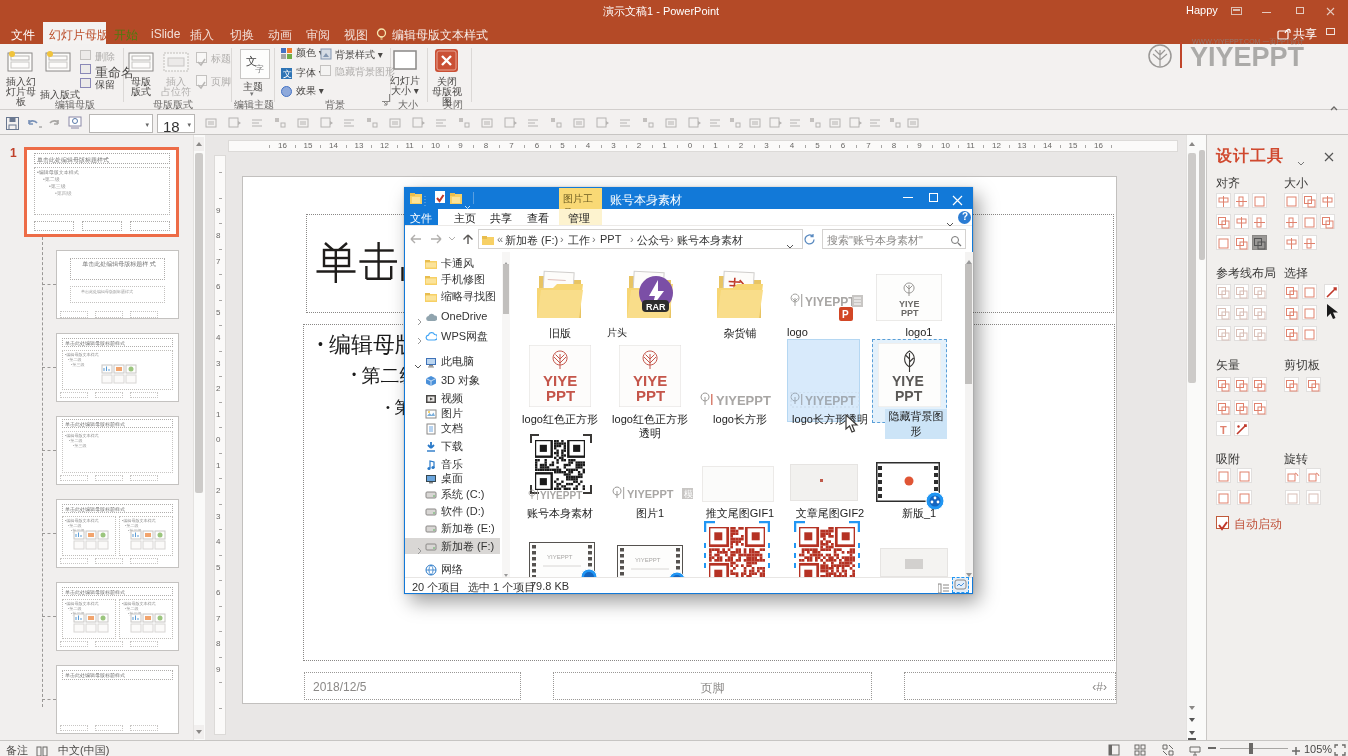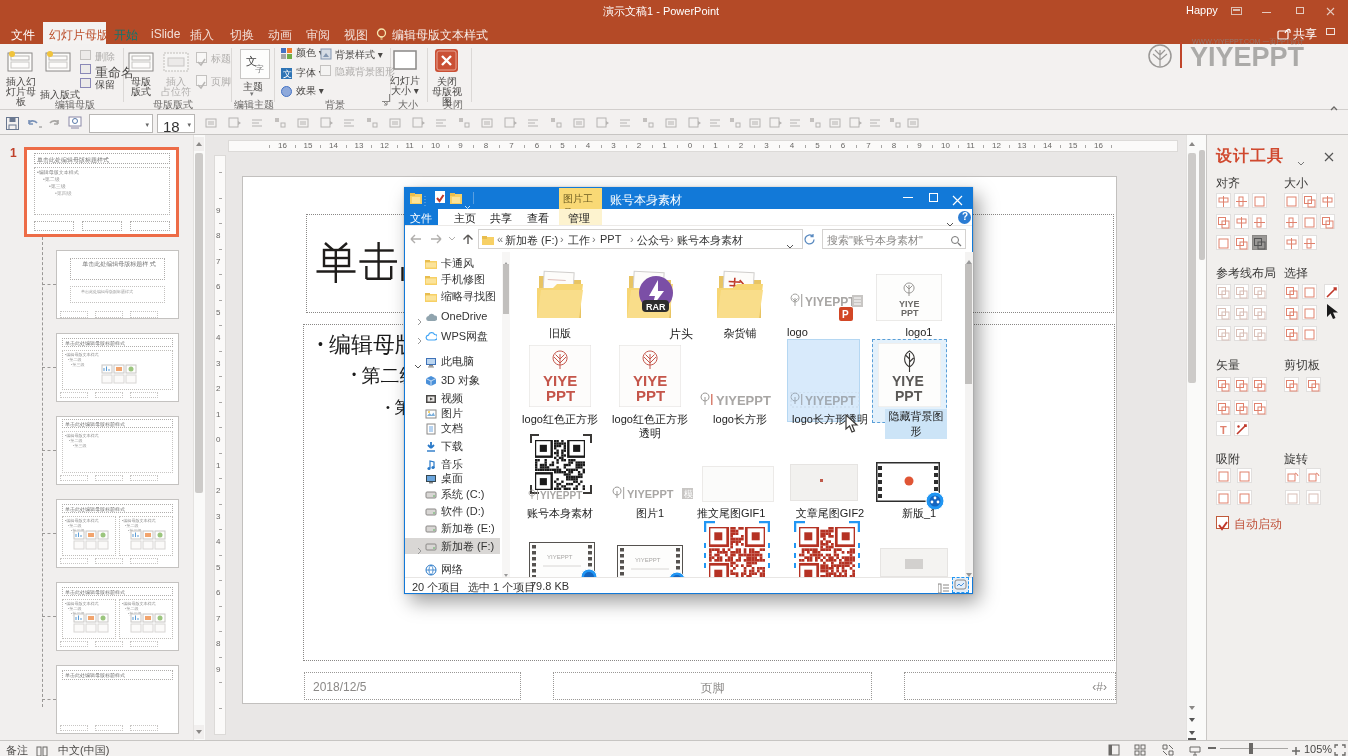--- a/index.html
+++ b/index.html
@@ -19,7 +19,7 @@
 <div class="abs" style="left:43px;top:22px;width:63px;height:22px;background:#f4f2f1"></div>
 <div class="tx" style="left:11px;top:27px;font-size:12px;color:#fff">文件</div>
 <div class="tx" style="left:49px;top:27px;font-size:12px;color:#bc4f2c">幻灯片母版</div>
-<div class="tx" style="left:114px;top:27px;font-size:12px;color:#0f766e">开始</div>
+<div class="tx" style="left:114px;top:27px;font-size:12px;color:#4d7c0f">开始</div>
 <div class="tx" style="left:151px;top:27px;font-size:12px;color:#f2dfd8">iSlide</div>
 <div class="tx" style="left:190px;top:27px;font-size:12px;color:#f2dfd8">插入</div>
 <div class="tx" style="left:230px;top:27px;font-size:12px;color:#f2dfd8">切换</div>

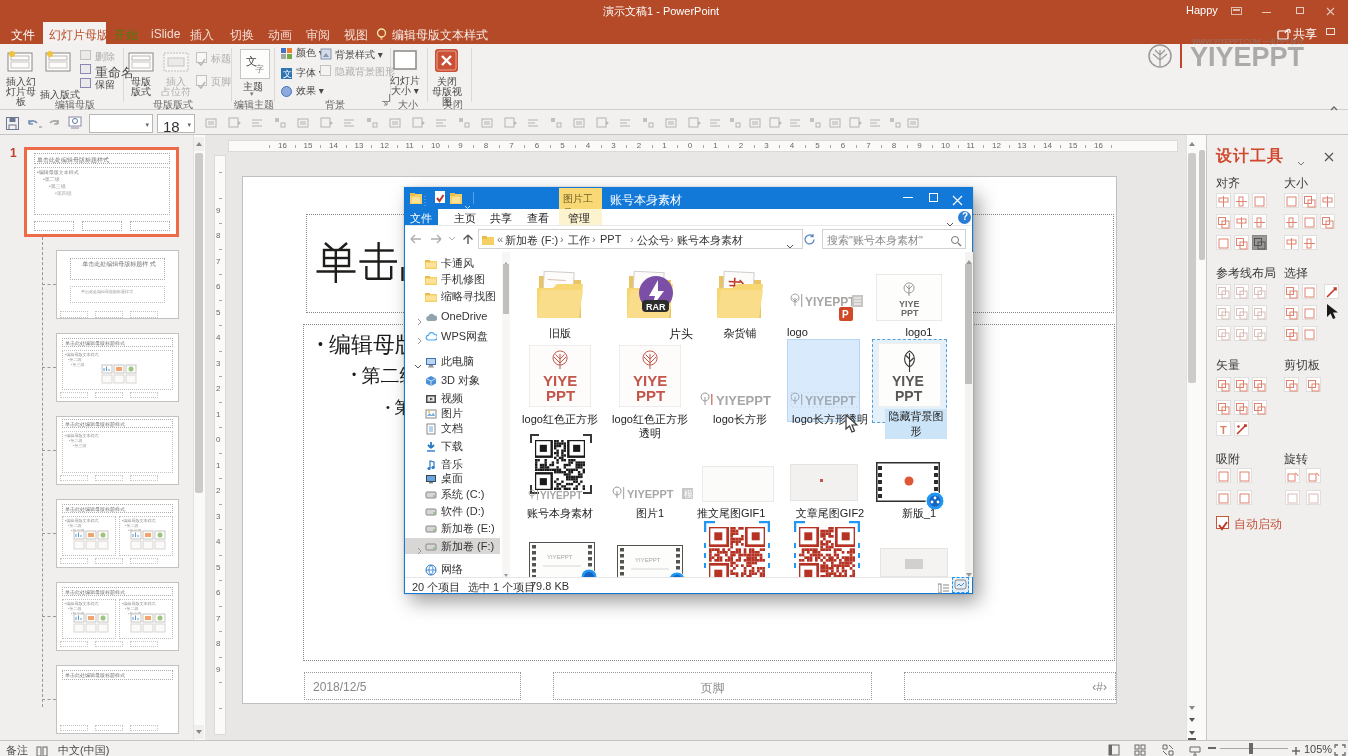--- a/index.html
+++ b/index.html
@@ -1105,7 +1105,7 @@
 <text x="25" y="42" font-size="9" font-weight="bold" fill="#6a6866">PPT</text>
 </svg>
 <div class="abs" style="left:7px;top:74px;width:86px;text-align:center;font-size:11px;color:#222">旧版</div>
-<div class="abs" style="left:97px;top:74px;width:86px;text-align:right;font-size:12px;color:#222">片头</div>
+<div class="abs" style="left:97px;top:74px;width:86px;text-align:left;font-size:10px;color:#222">片头</div>
 <div class="abs" style="left:187px;top:74px;width:86px;text-align:center;font-size:11px;color:#222">杂货铺</div>
 <div class="abs" style="left:277px;top:74px;width:86px;text-align:left;font-size:11px;color:#222">logo</div>
 <div class="abs" style="left:366px;top:74px;width:86px;text-align:center;font-size:11px;color:#222">logo1</div>

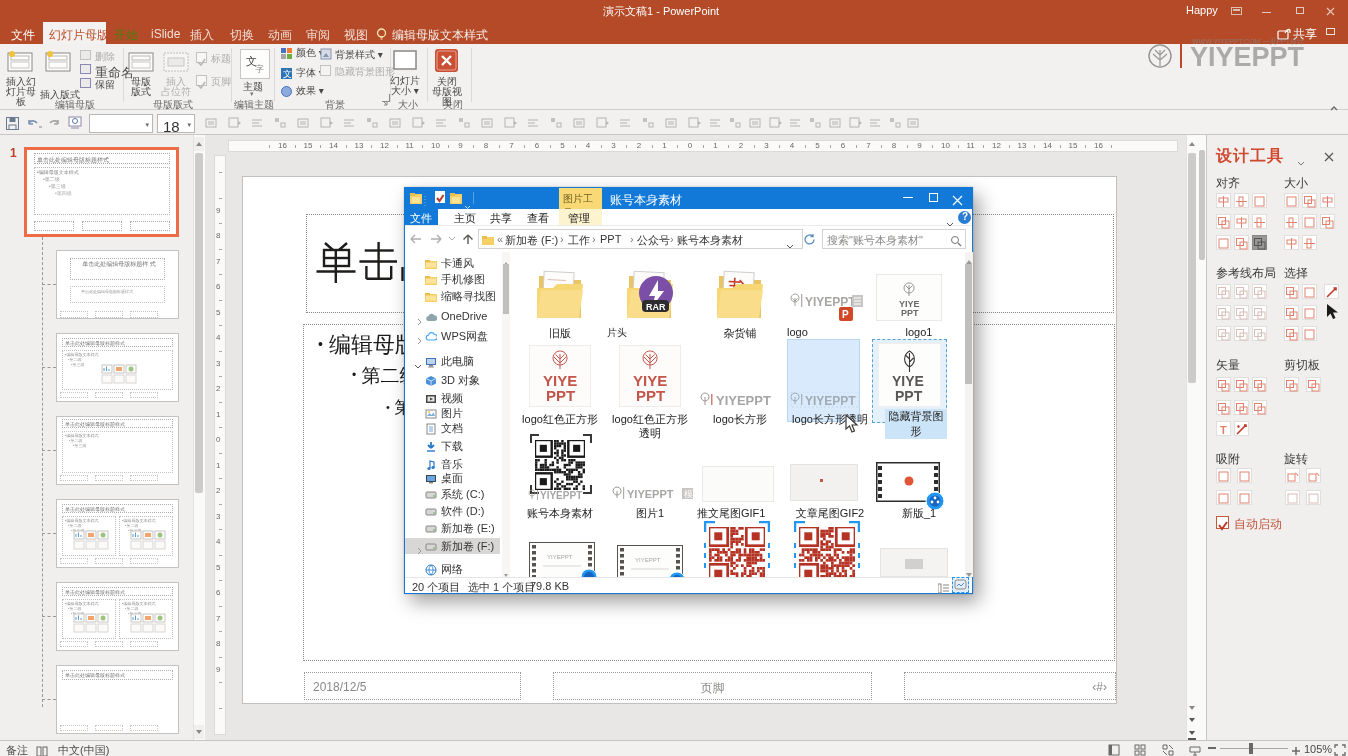--- a/index.html
+++ b/index.html
@@ -1335,7 +1335,7 @@
 </svg>
 <div class="abs" style="left:7px;top:254px;width:86px;text-align:center;font-size:11px;color:#222">账号本身素材</div>
 <div class="abs" style="left:97px;top:254px;width:86px;text-align:center;font-size:11px;color:#222">图片1</div>
-<div class="abs" style="left:187px;top:254px;width:86px;text-align:left;font-size:11px;color:#222">推文尾图GIF1</div>
+<div class="abs" style="left:187px;top:254px;width:86px;text-align:center;font-size:11px;color:#222">推文尾图GIF1</div>
 <div class="abs" style="left:277px;top:254px;width:86px;text-align:center;font-size:11px;color:#222">文章尾图GIF2</div>
 <div class="abs" style="left:366px;top:254px;width:86px;text-align:center;font-size:11px;color:#222">新版_1</div>
 <svg class="abs" style="left:19px;top:290px" width="66" height="36">

